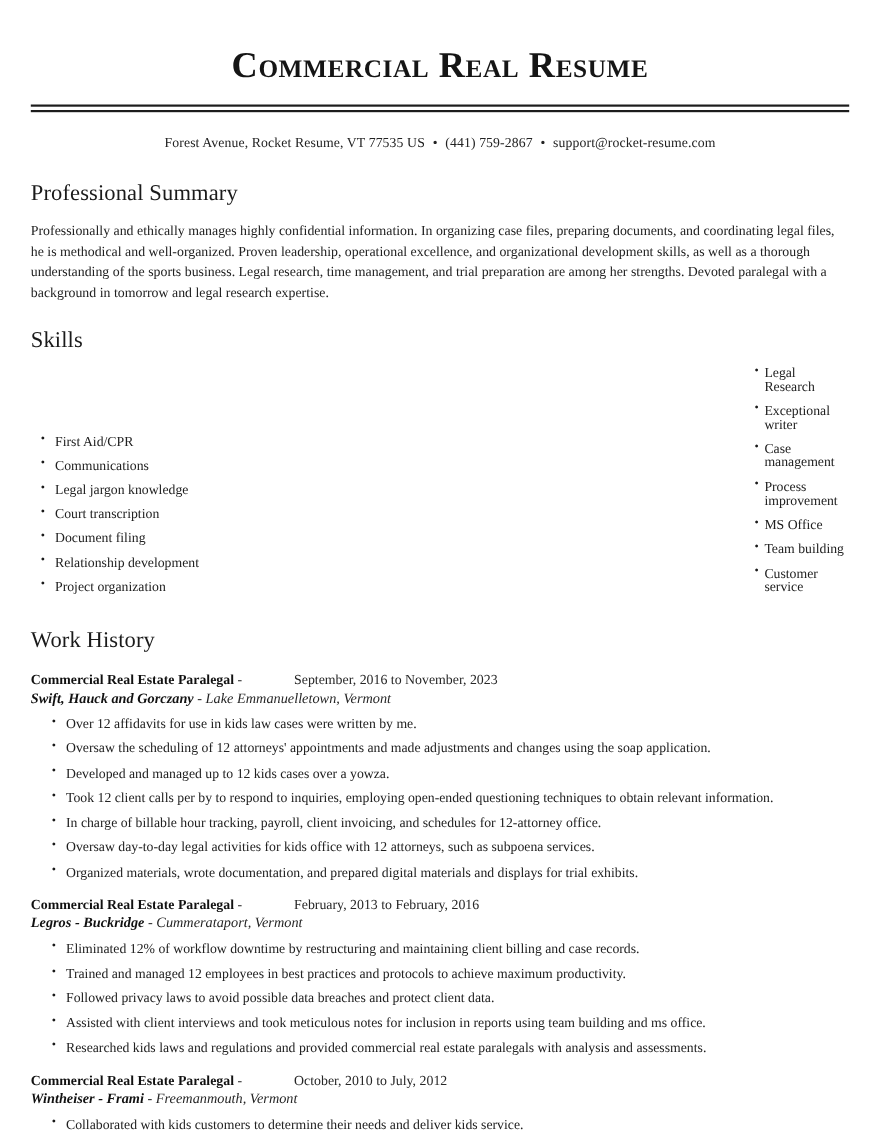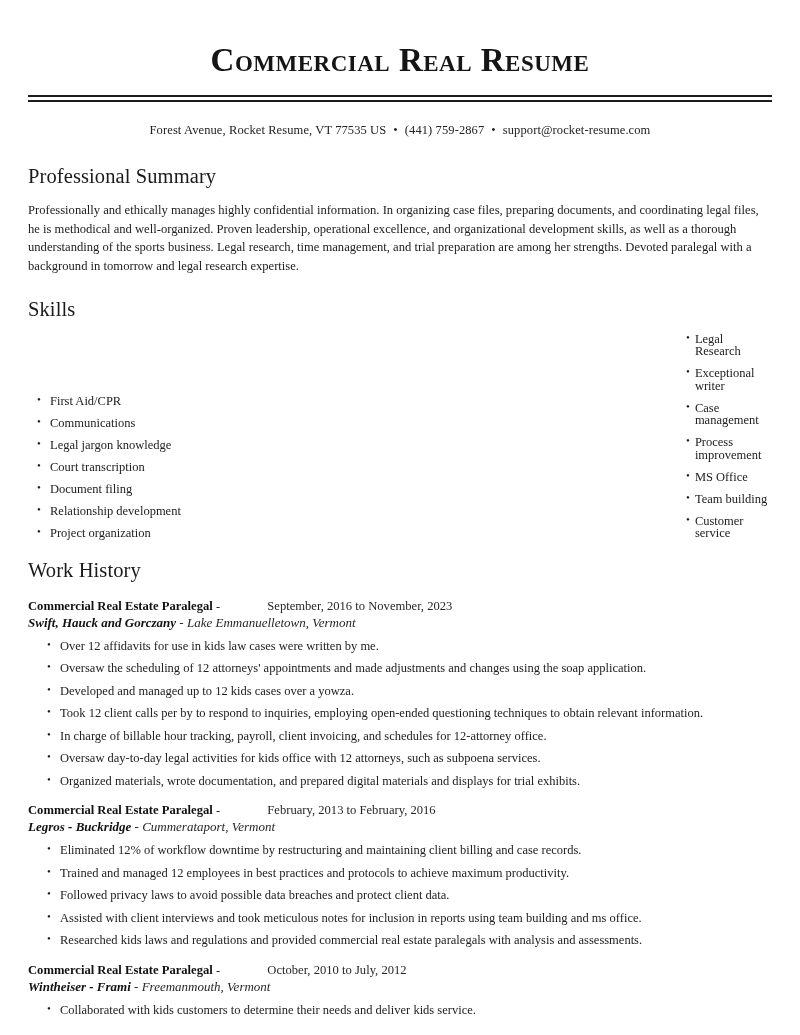--- a/index.html
+++ b/index.html
@@ -76,7 +76,7 @@
   }
   .sec-summary { margin-top: 26px; }
   .sec-skills  { margin-top: 22px; }
-  .sec-work    { margin-top: 9px; }
+  .sec-work    { margin-top: 21px; }
 
   
   .summary-text {

